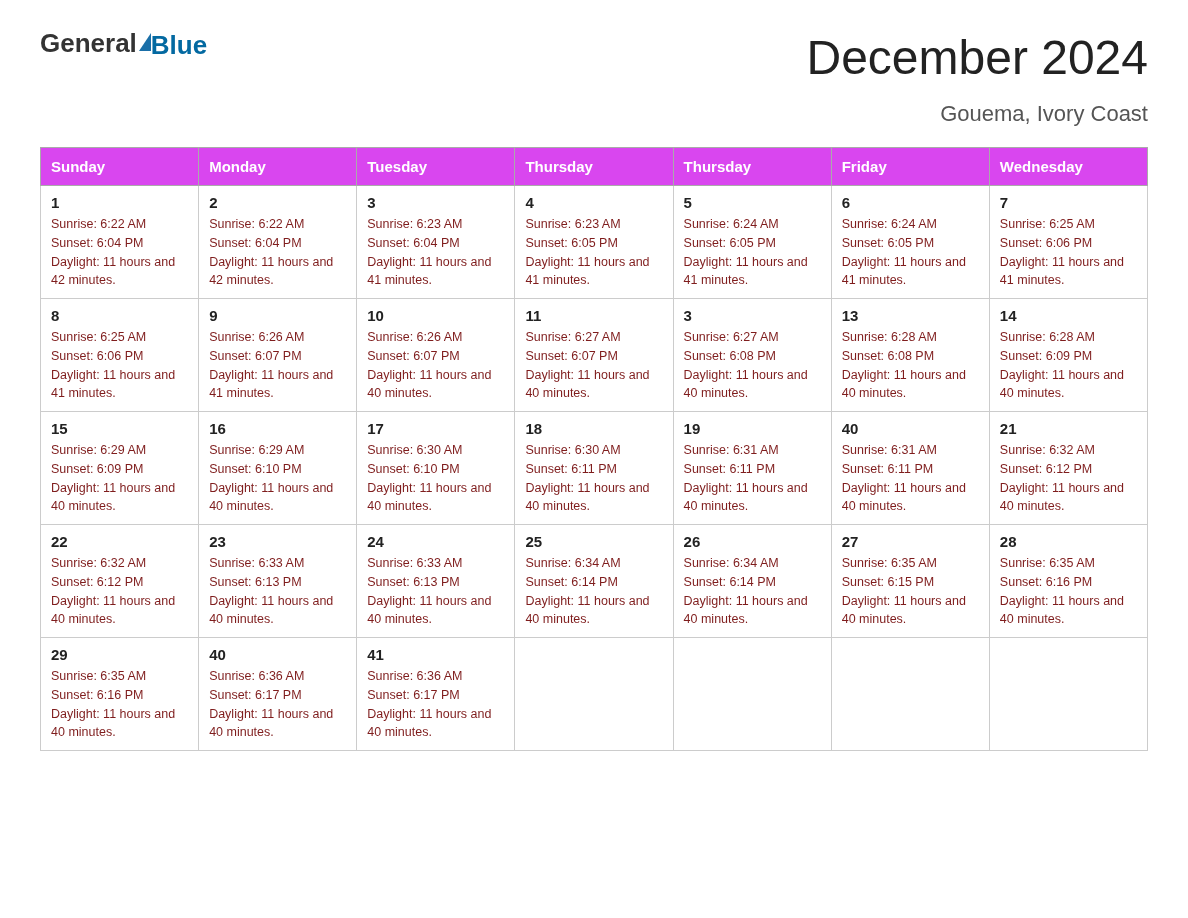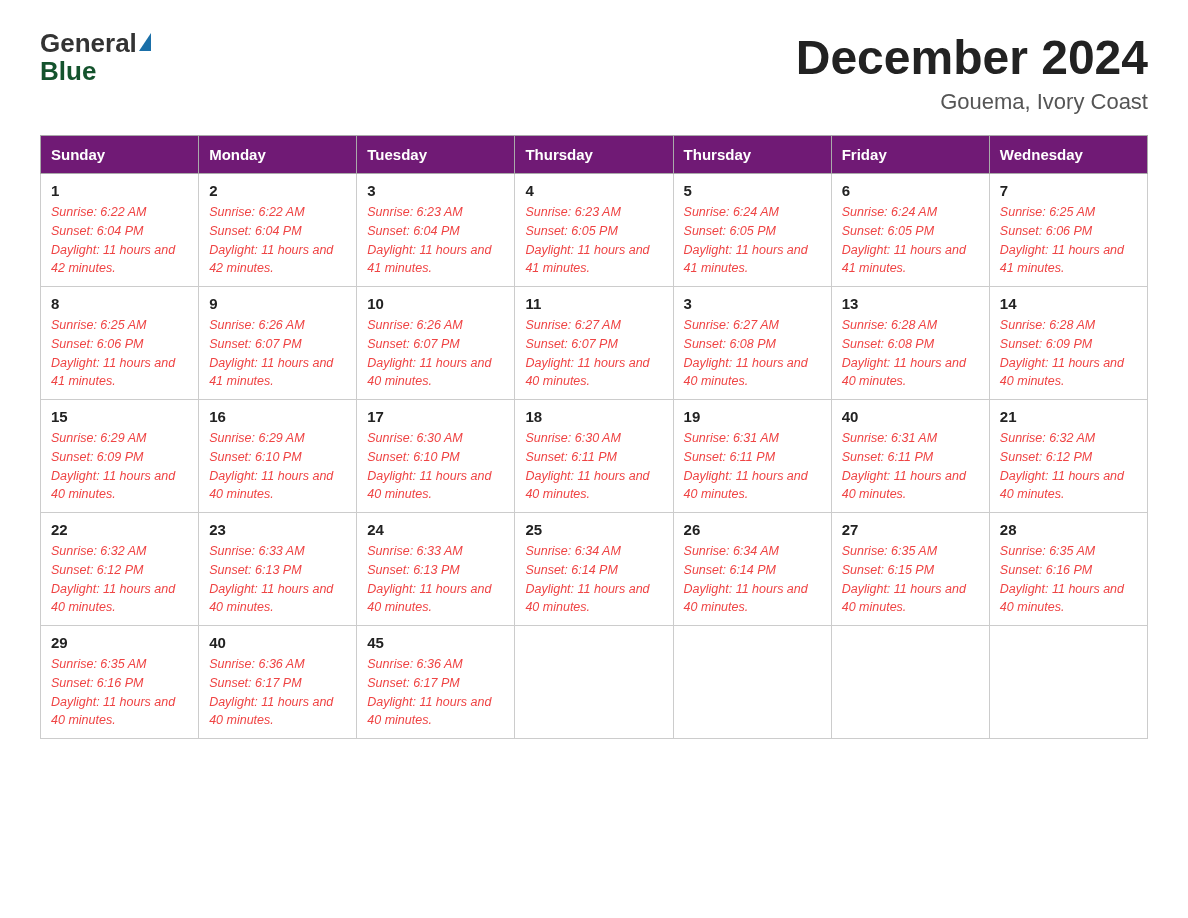--- a/index.html
+++ b/index.html
@@ -18,7 +18,7 @@
     }
     .logo {
       display: flex;
-      flex-direction: column;
+      flex-direction: row;
       align-items: flex-start;
     }
     .logo-general {

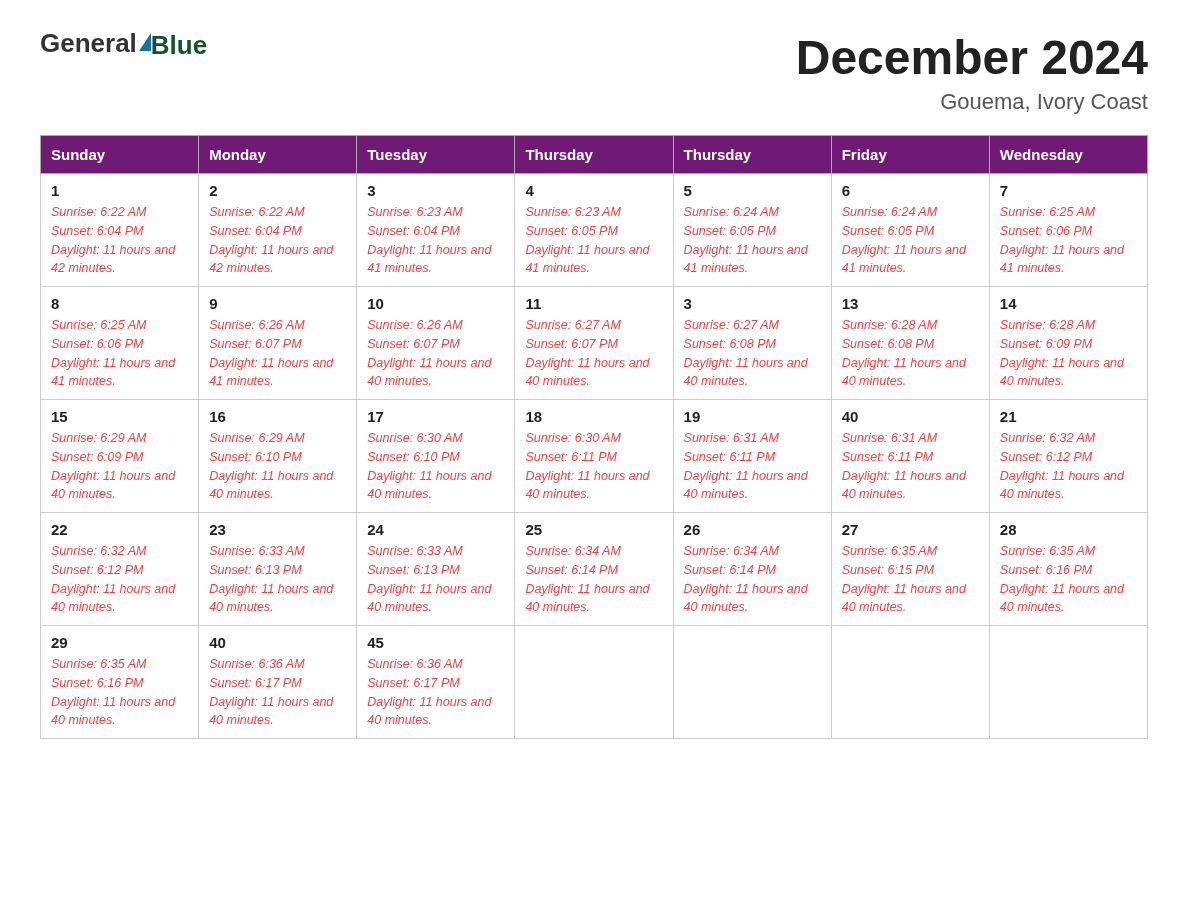--- a/index.html
+++ b/index.html
@@ -29,7 +29,7 @@
     .logo-blue {
       font-size: 26px;
       font-weight: bold;
-      color: #14532d;
+      color: #0369a1;
       display: flex;
       align-items: center;
     }

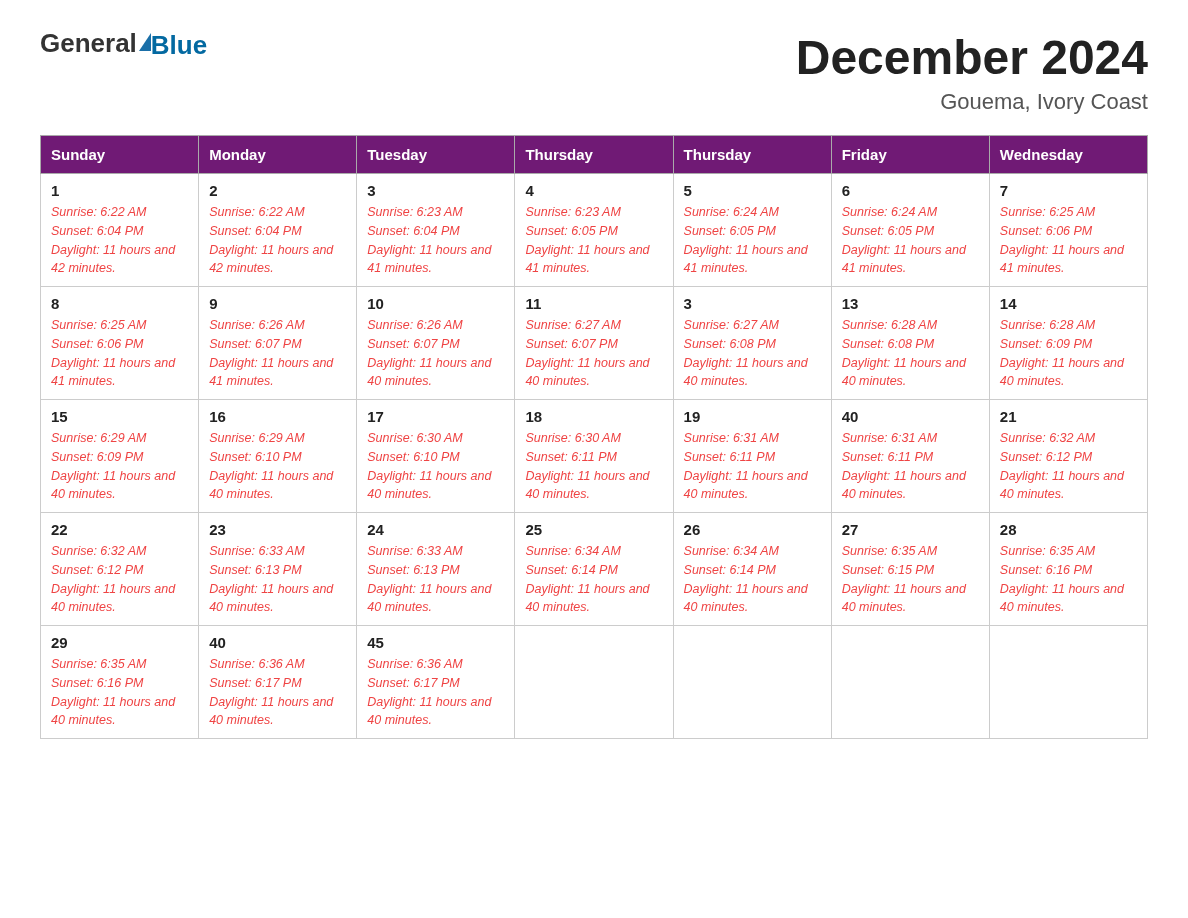--- a/index.html
+++ b/index.html
@@ -47,7 +47,7 @@
     }
     .main-title {
       font-size: 48px;
-      font-weight: bold;
+      font-weight: normal;
       color: #222;
     }
     .subtitle {

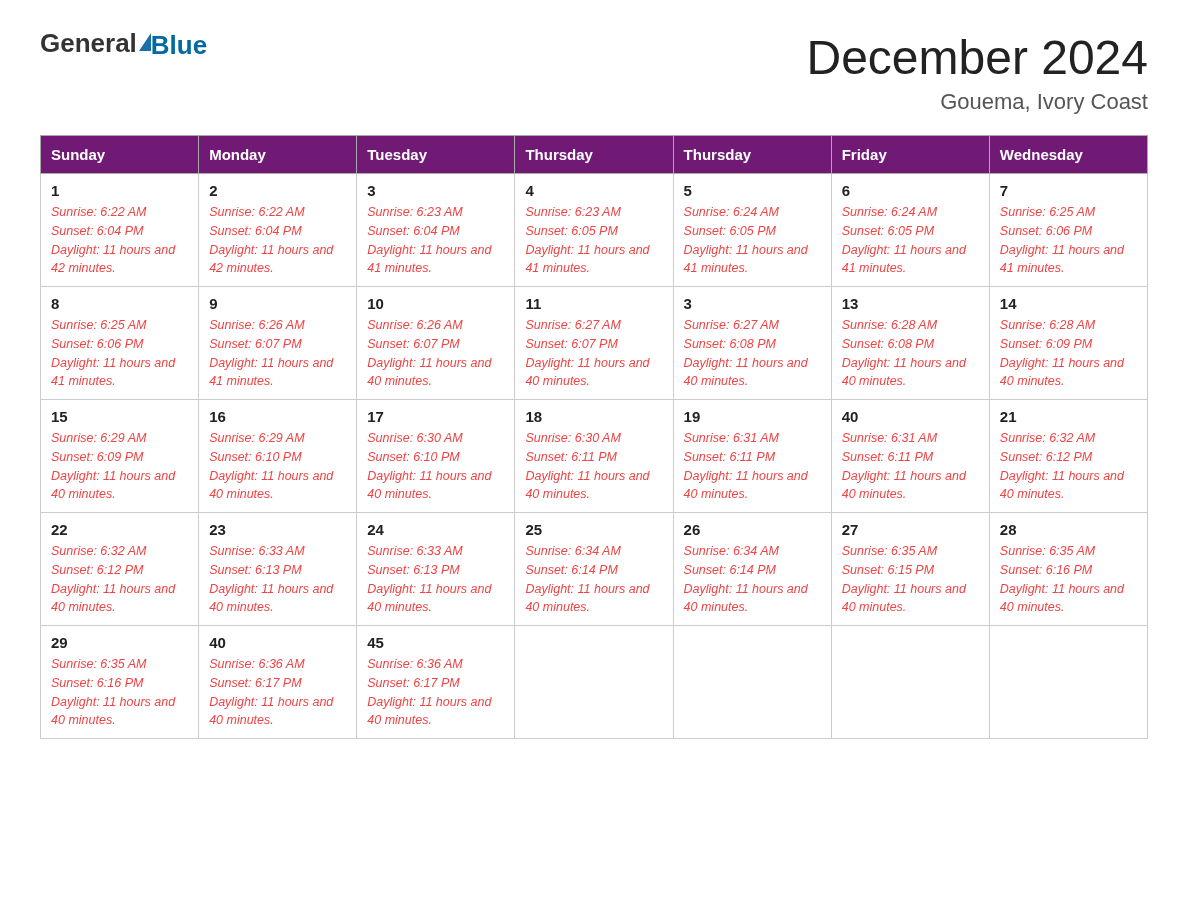--- a/index.html
+++ b/index.html
@@ -53,7 +53,7 @@
     .subtitle {
       font-size: 22px;
       color: #555;
-      margin-top: 4px;
+      margin-top: 16px;
     }
     .calendar {
       width: 100%;

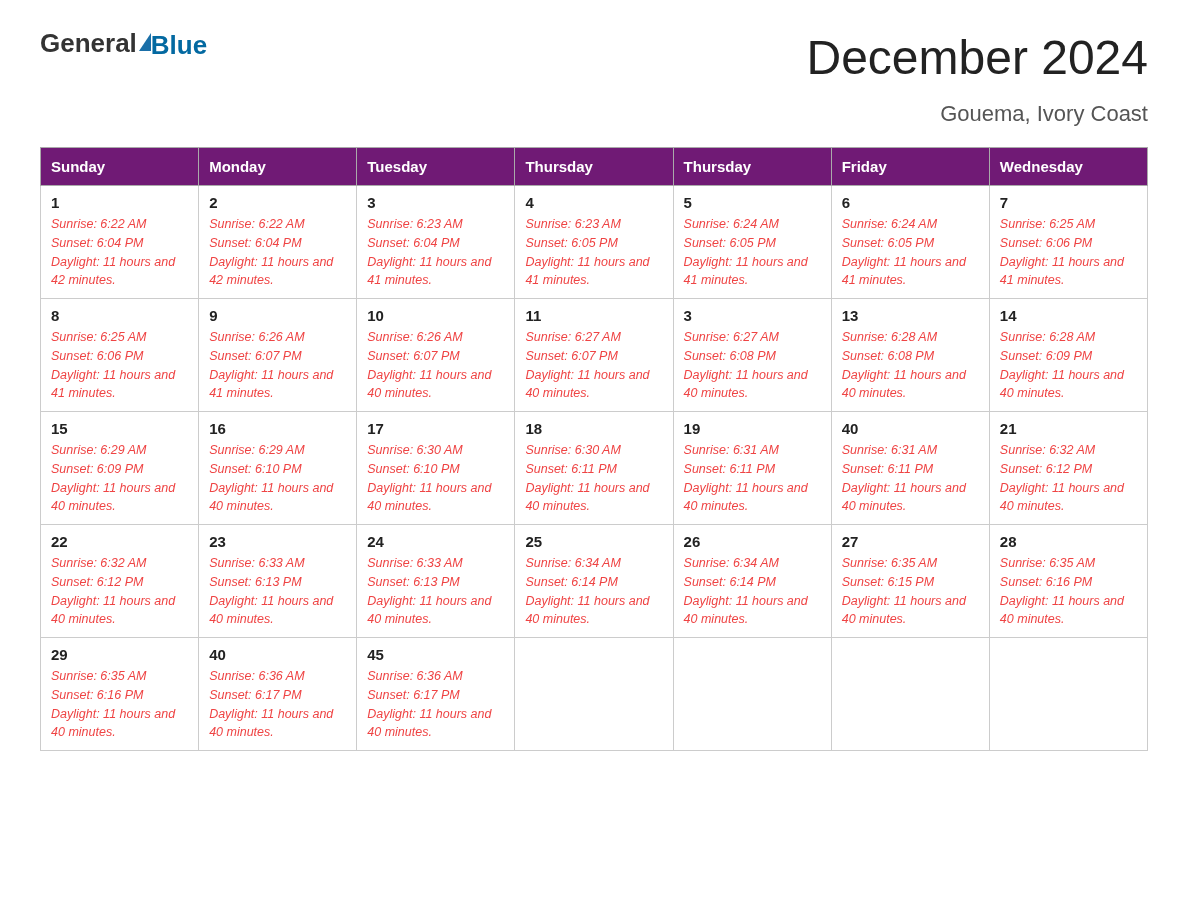--- a/index.html
+++ b/index.html
@@ -61,7 +61,7 @@
       border: 1px solid #aaa;
     }
     .calendar th {
-      background-color: #701a75;
+      background-color: #d946ef;
       color: #fff;
       font-size: 15px;
       font-weight: bold;

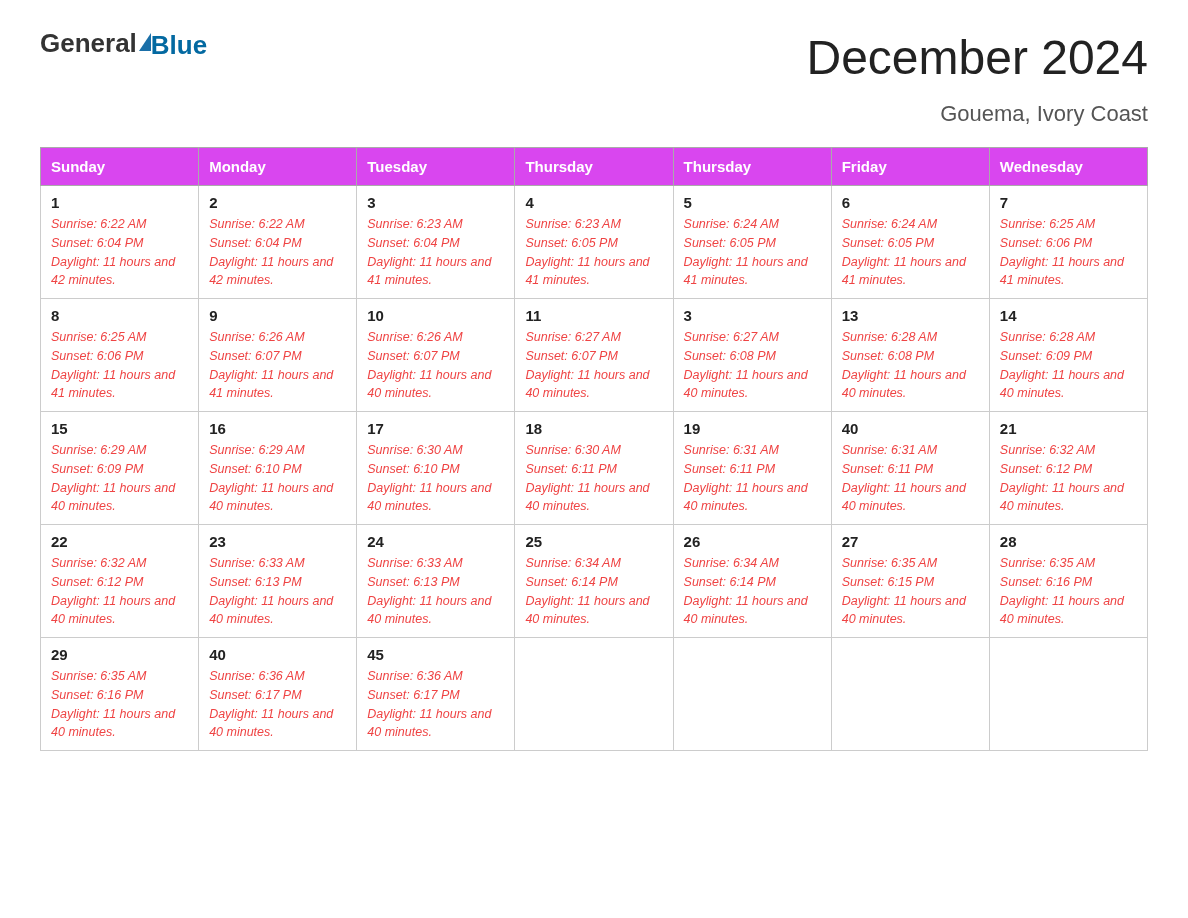--- a/index.html
+++ b/index.html
@@ -88,8 +88,7 @@
     .day-info {
       font-size: 12.5px;
       line-height: 1.5;
-      color: #ef4444;
-      font-style: italic;
+      color: #7f1d1d;
     }
     .empty-cell {
       background: #fff;

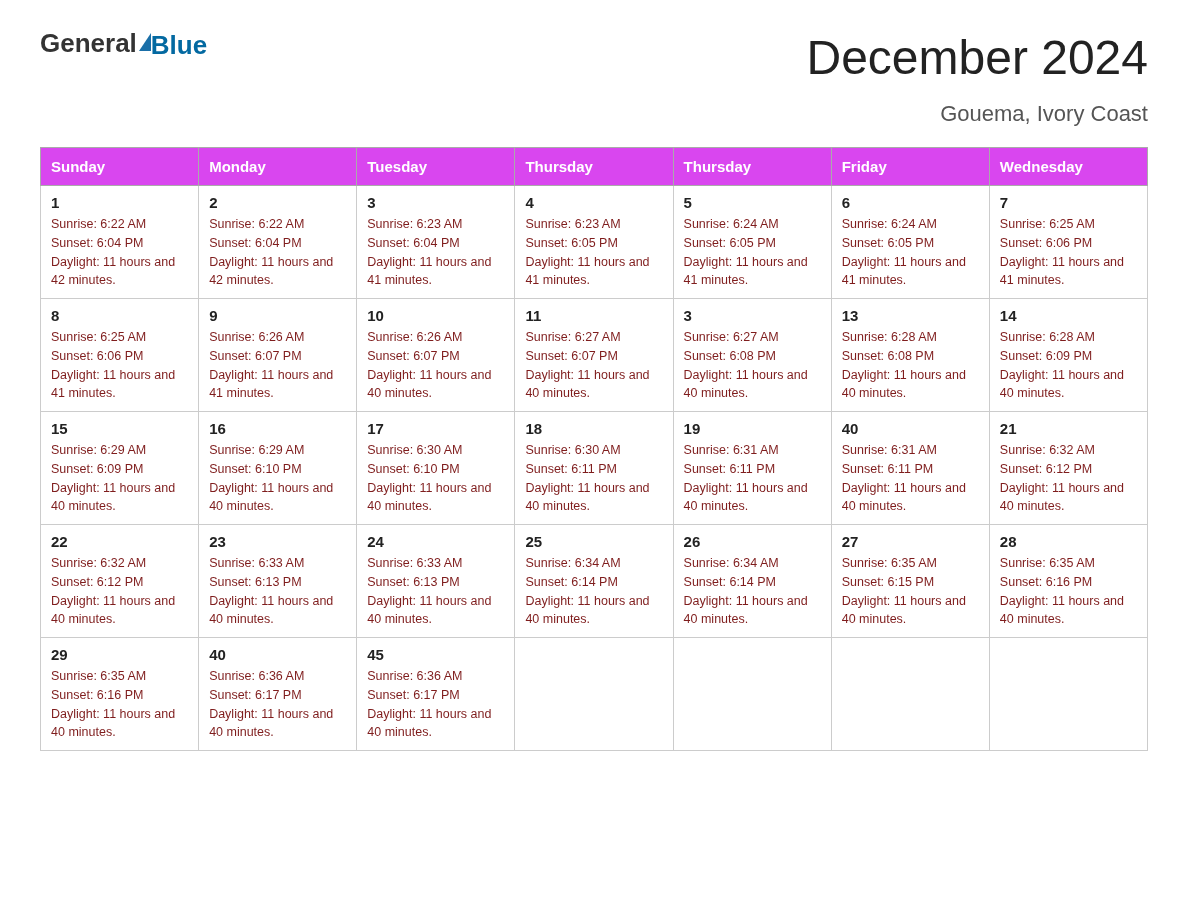--- a/index.html
+++ b/index.html
@@ -379,7 +379,7 @@
           </div>
         </td>
         <td>
-          <span class="day-number">45</span>
+          <span class="day-number">41</span>
           <div class="day-info">
             <span>Sunrise: 6:36 AM</span><br>
             <span>Sunset: 6:17 PM</span><br>

